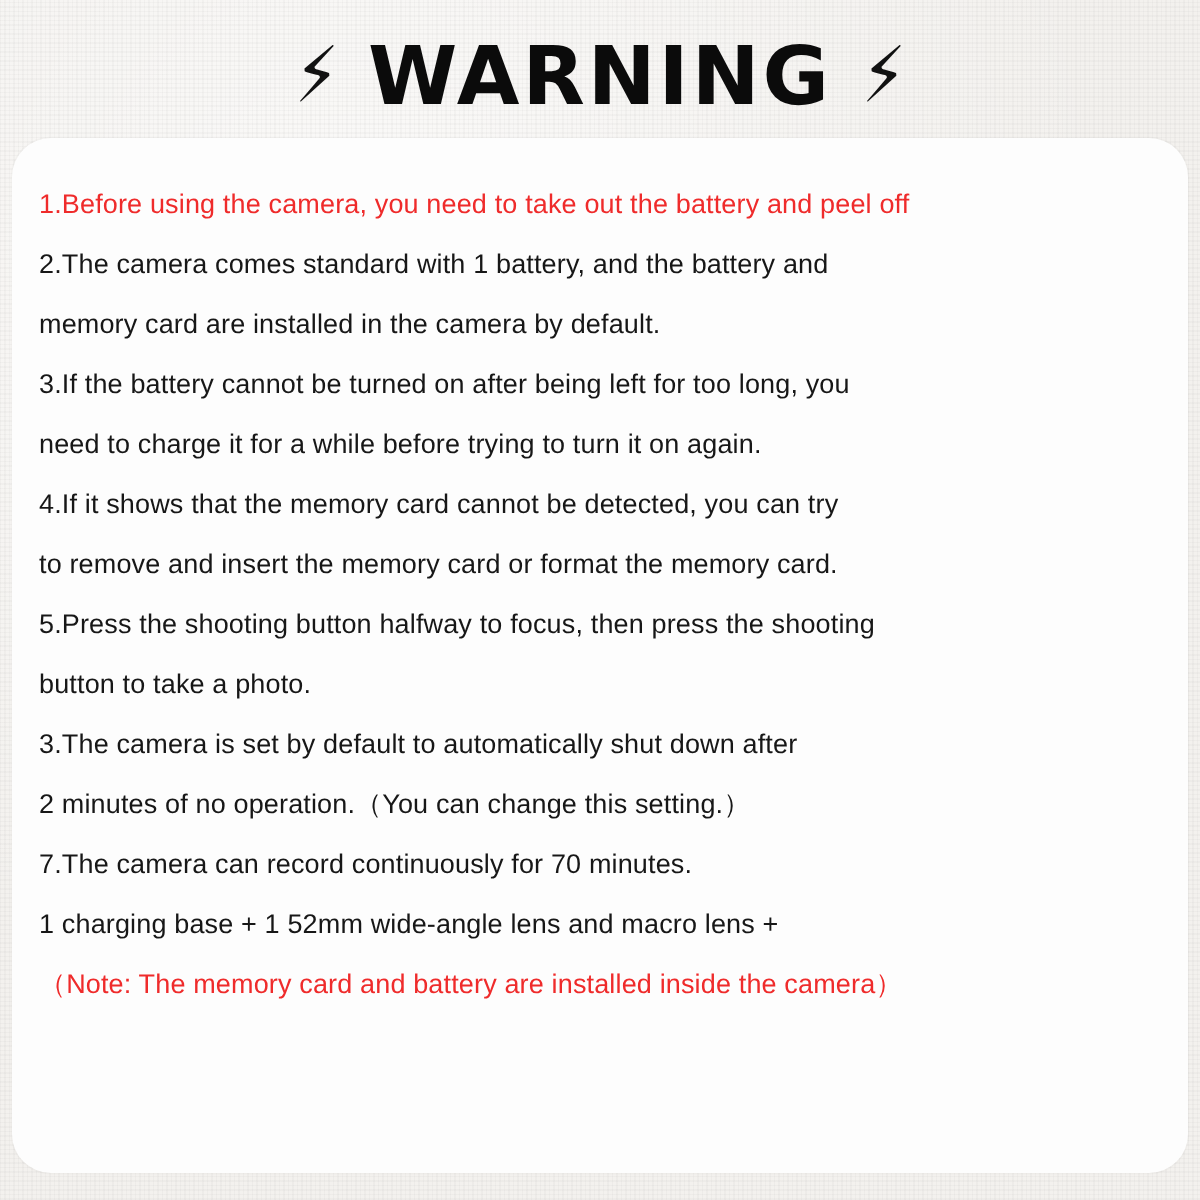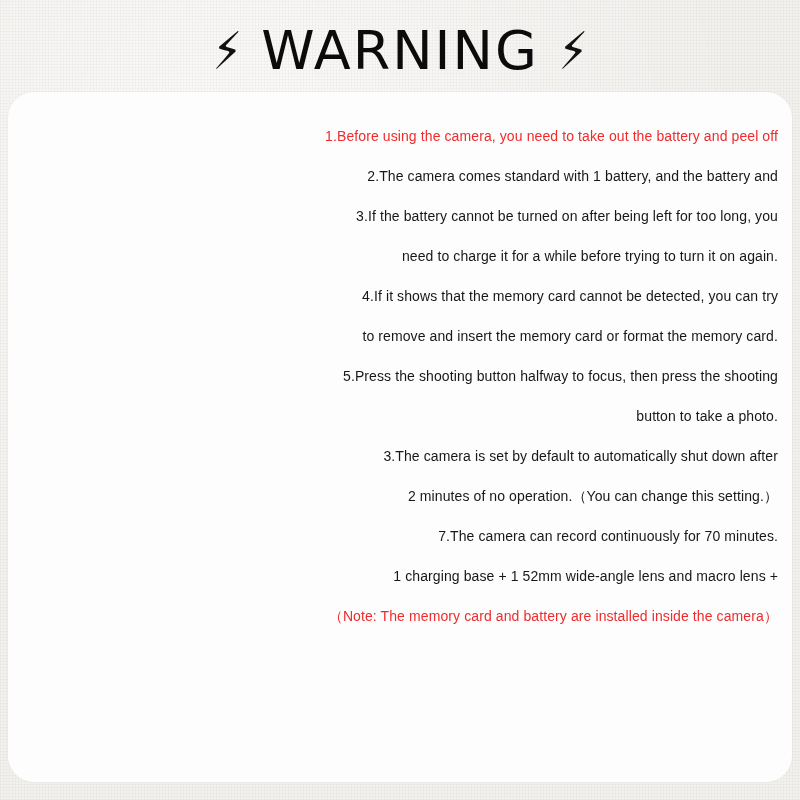--- a/index.html
+++ b/index.html
@@ -50,7 +50,7 @@
   }
   .warning-title {
     font-family: "DejaVu Sans", sans-serif;
-    font-weight: normal;
+    font-weight: bold;
     font-size: 54px;
     letter-spacing: 2px;
     color: #0b0b0b;

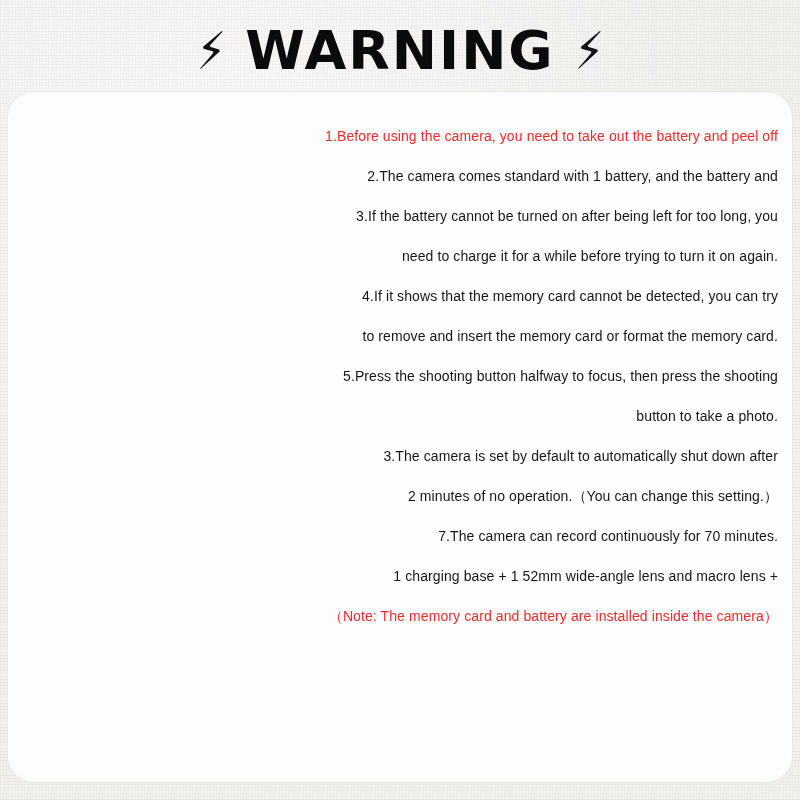--- a/index.html
+++ b/index.html
@@ -77,12 +77,11 @@
   }
   .line {
     font-family: "Liberation Sans", sans-serif;
-    font-size: 14px;
+    font-size: 18px;
     line-height: 40px;
     color: #171717;
     white-space: nowrap;
     letter-spacing: 0.1px;
-    text-align: right;
   }
   .line.red {
     color: #ef2b2b;

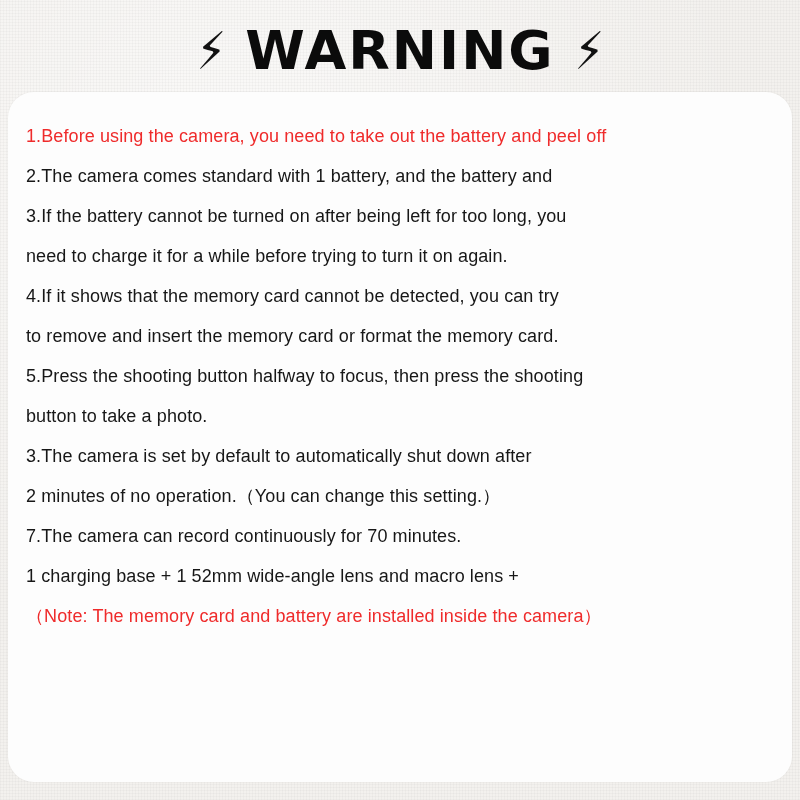--- a/index.html
+++ b/index.html
@@ -105,6 +105,7 @@
     <div class="lines">
       <div class="line red">1.Before using the camera, you need to take out the battery and peel off</div>
       <div class="line">2.The camera comes standard with 1 battery, and the battery and</div>
+      <div class="line">memory card are installed in the camera by default.</div>
       <div class="line">3.If the battery cannot be turned on after being left for too long, you</div>
       <div class="line">need to charge it for a while before trying to turn it on again.</div>
       <div class="line">4.If it shows that the memory card cannot be detected, you can try</div>

